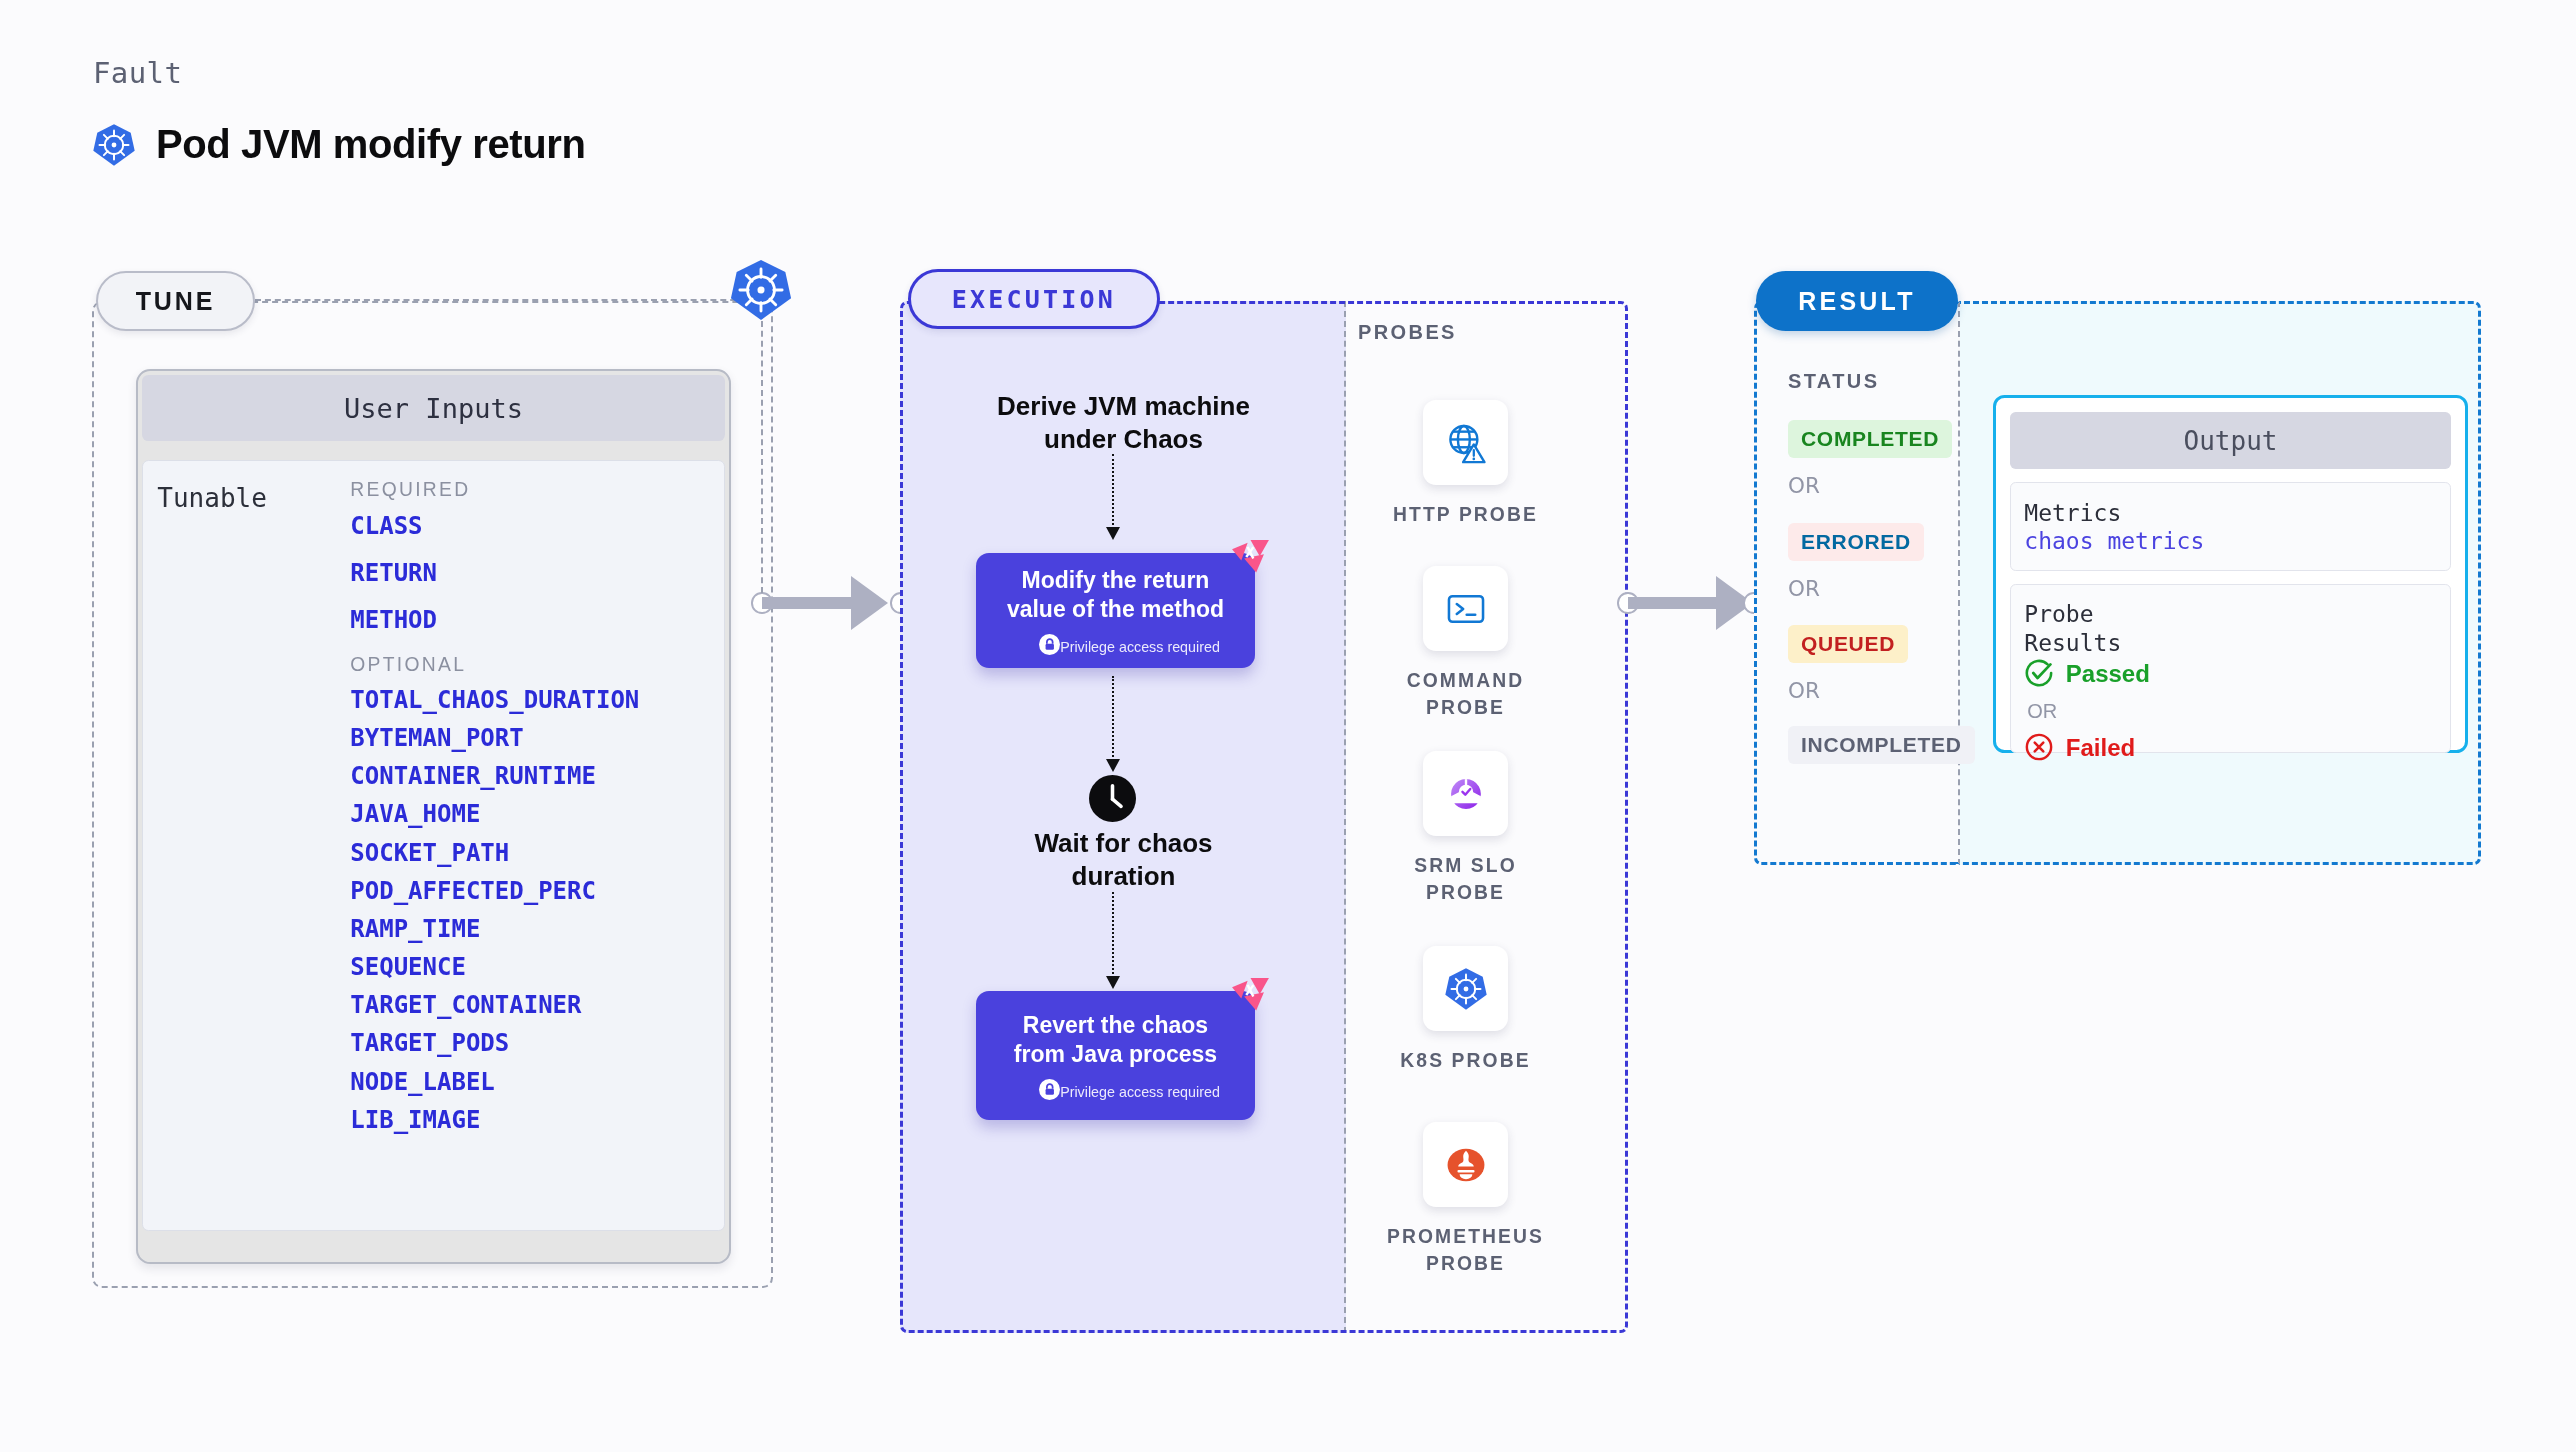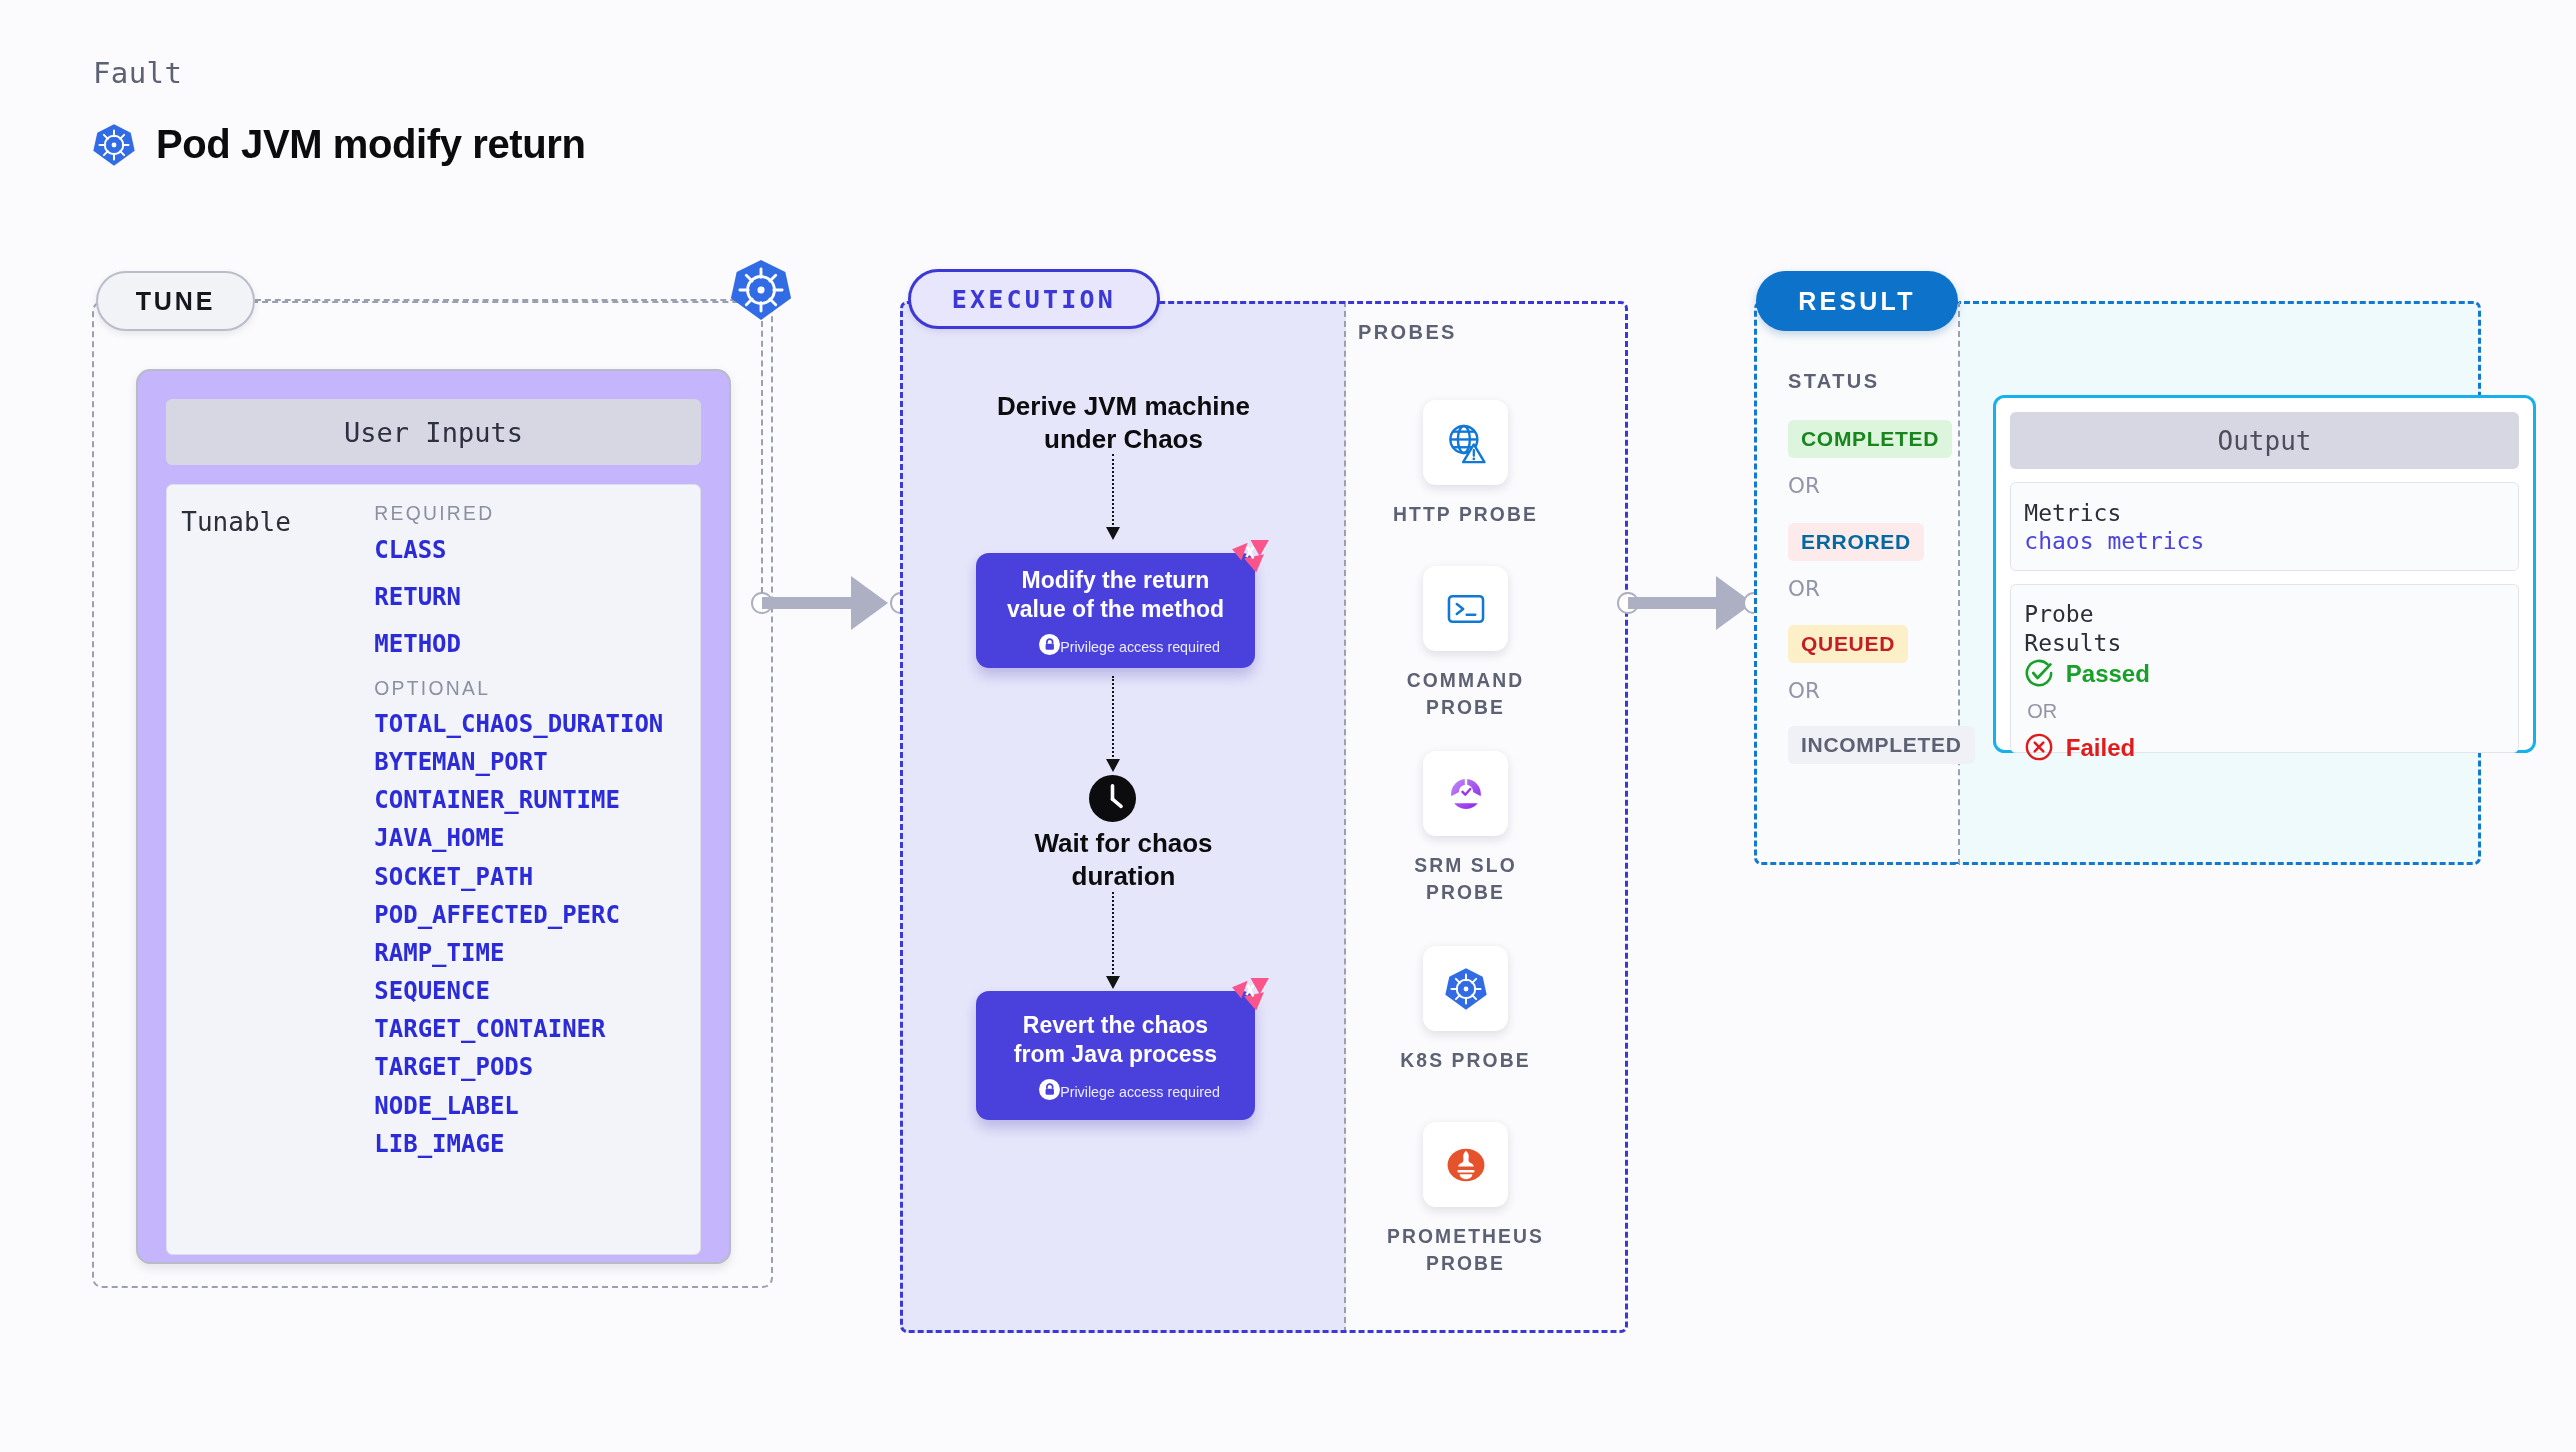--- a/index.html
+++ b/index.html
@@ -68,11 +68,11 @@
   #user-inputs-card {
     position: absolute; left: 136px; top: 369px;
     width: 595px; height: 895px;
-    background: #c4b5fd;
+    background: #e5e5e5;
     border: 2.1px solid #b7bbc6;
     border-radius: 14.3px;
     box-shadow: 0 4.3px 10px rgba(40,40,70,0.10);
-    padding: 28px;
+    padding: 4px;
   }
   #user-inputs-header {
     height: 66px; background: #d6d7e2; border-radius: 6.4px;

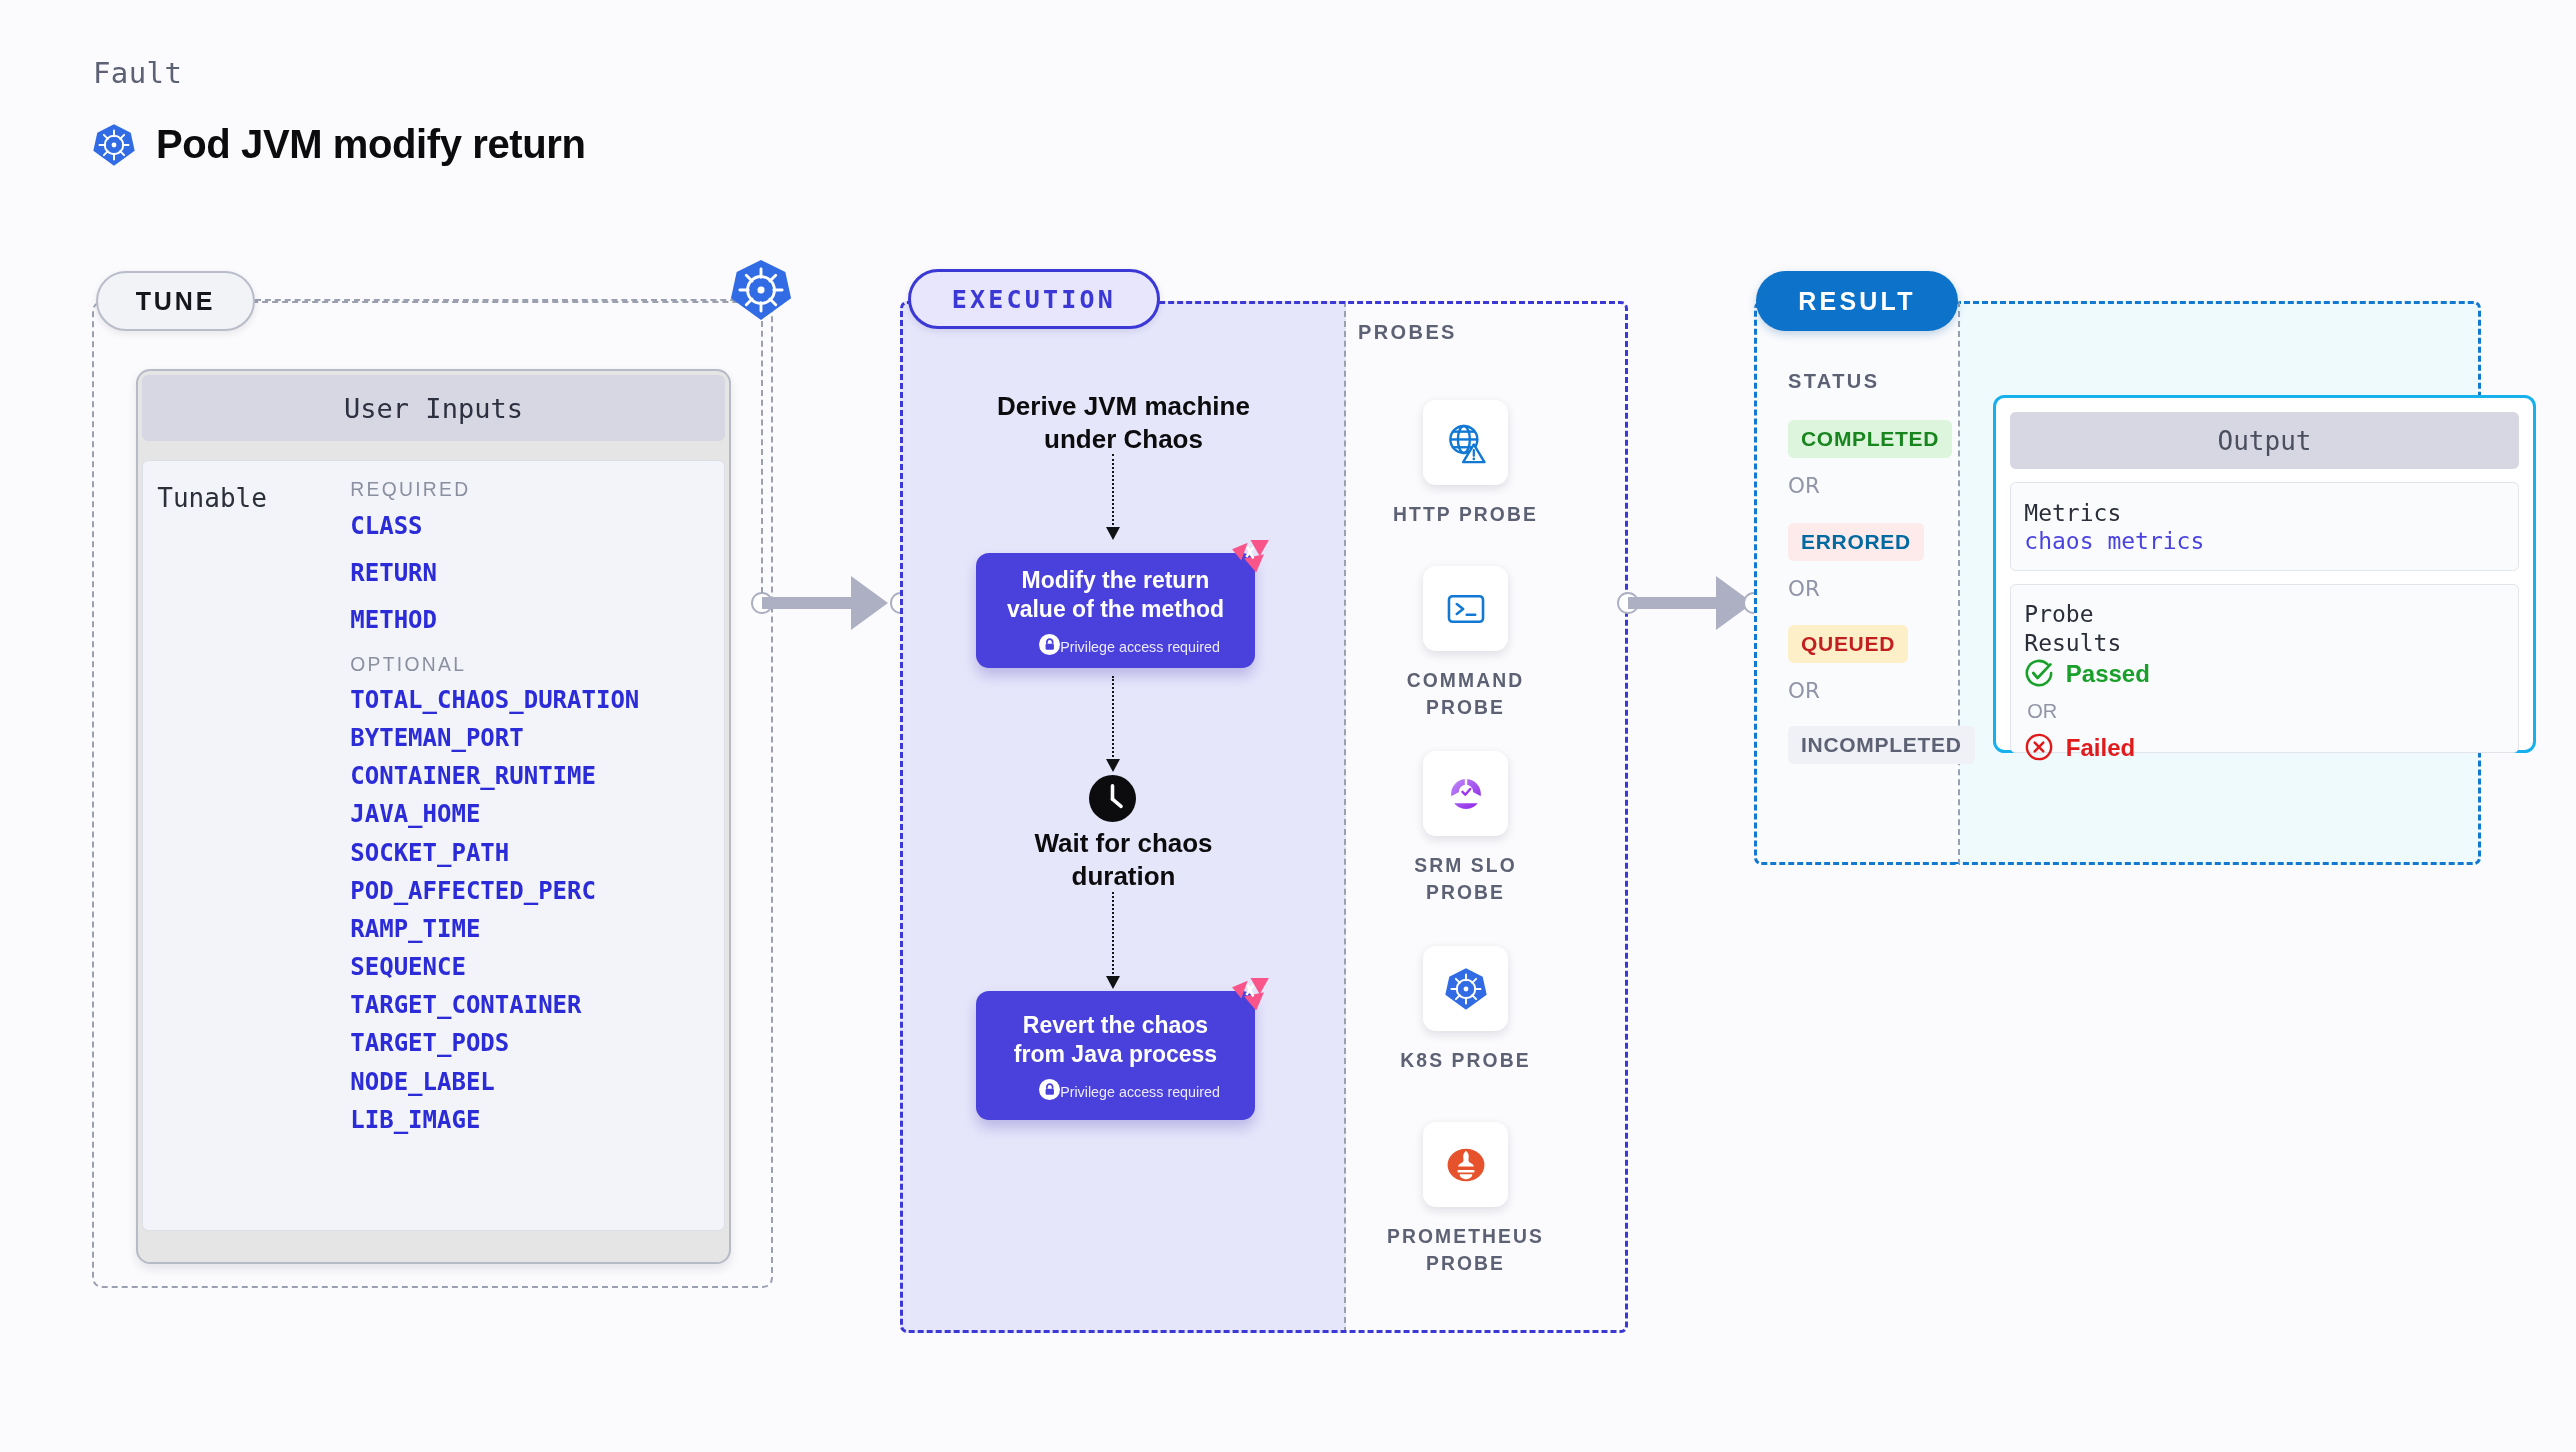--- a/index.html
+++ b/index.html
@@ -240,7 +240,7 @@
 
   #output-card {
     position: absolute; left: 1993px; top: 395px;
-    width: 543px; height: 358px;
+    width: 475px; height: 358px;
     background: #ffffff; border: 3.6px solid #16b0ec; border-radius: 11.5px;
     padding: 14.3px;
   }

